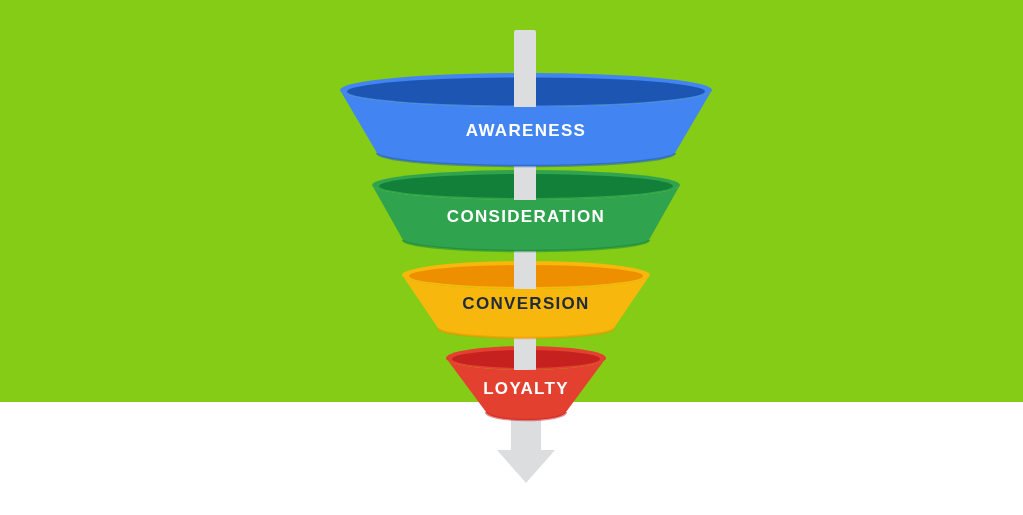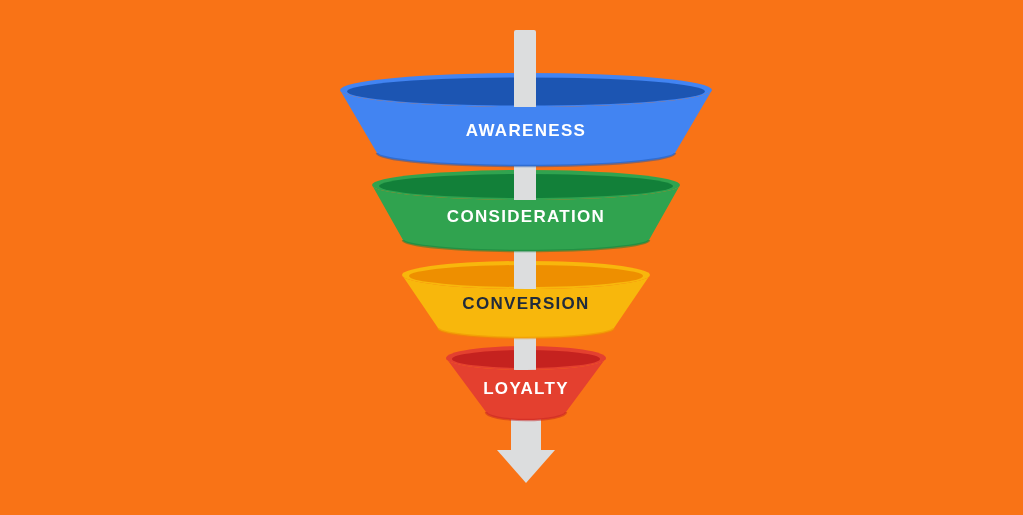--- a/index.html
+++ b/index.html
@@ -14,8 +14,8 @@
   .canvas {
     position: relative;
     width: 1023px;
-    height: 515px;
-    background: #f97316;
+    height: 402px;
+    background: #84cc16;
   }
   svg { display: block; }
   .stage-label {

